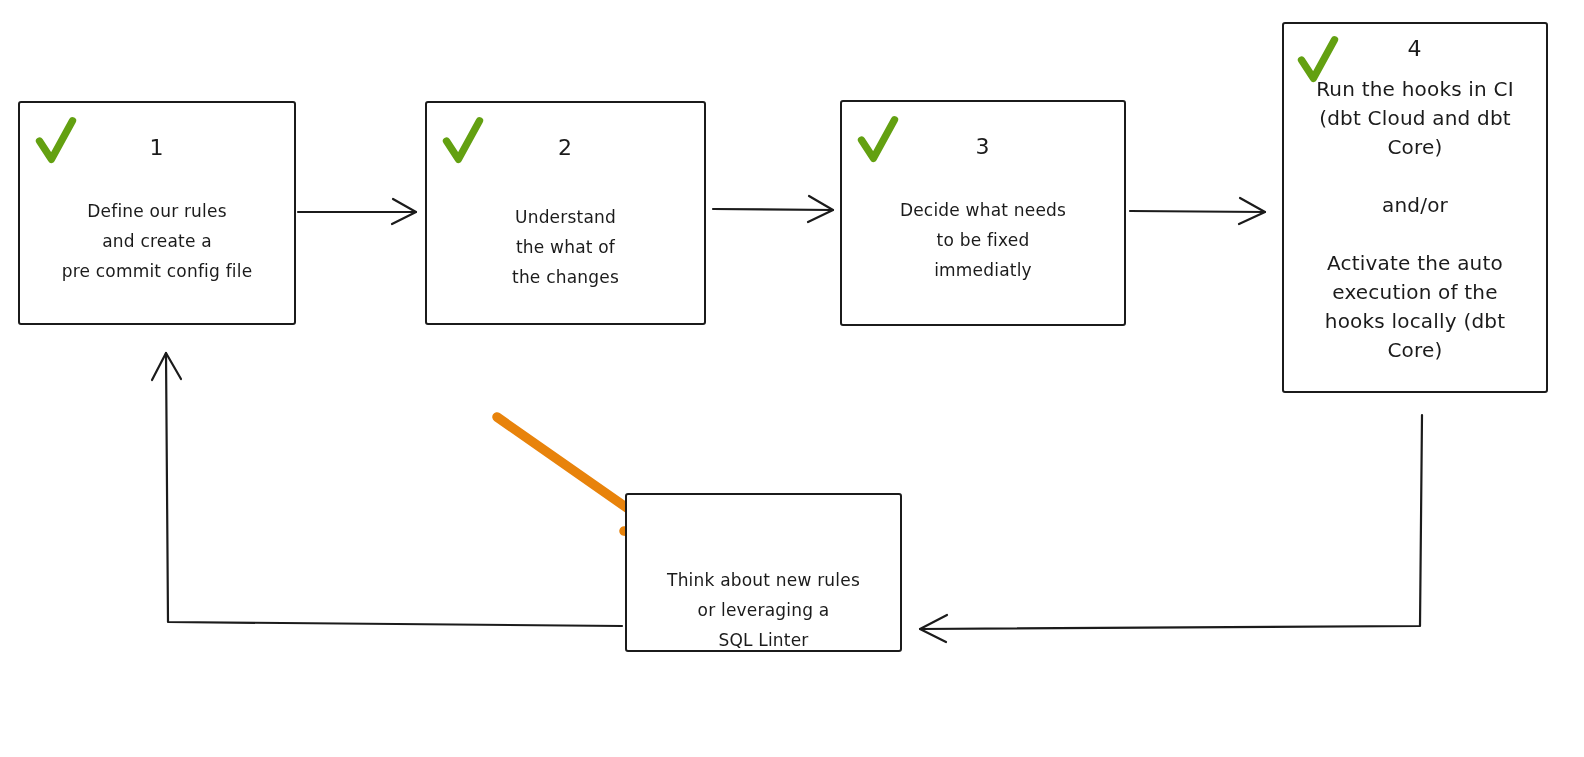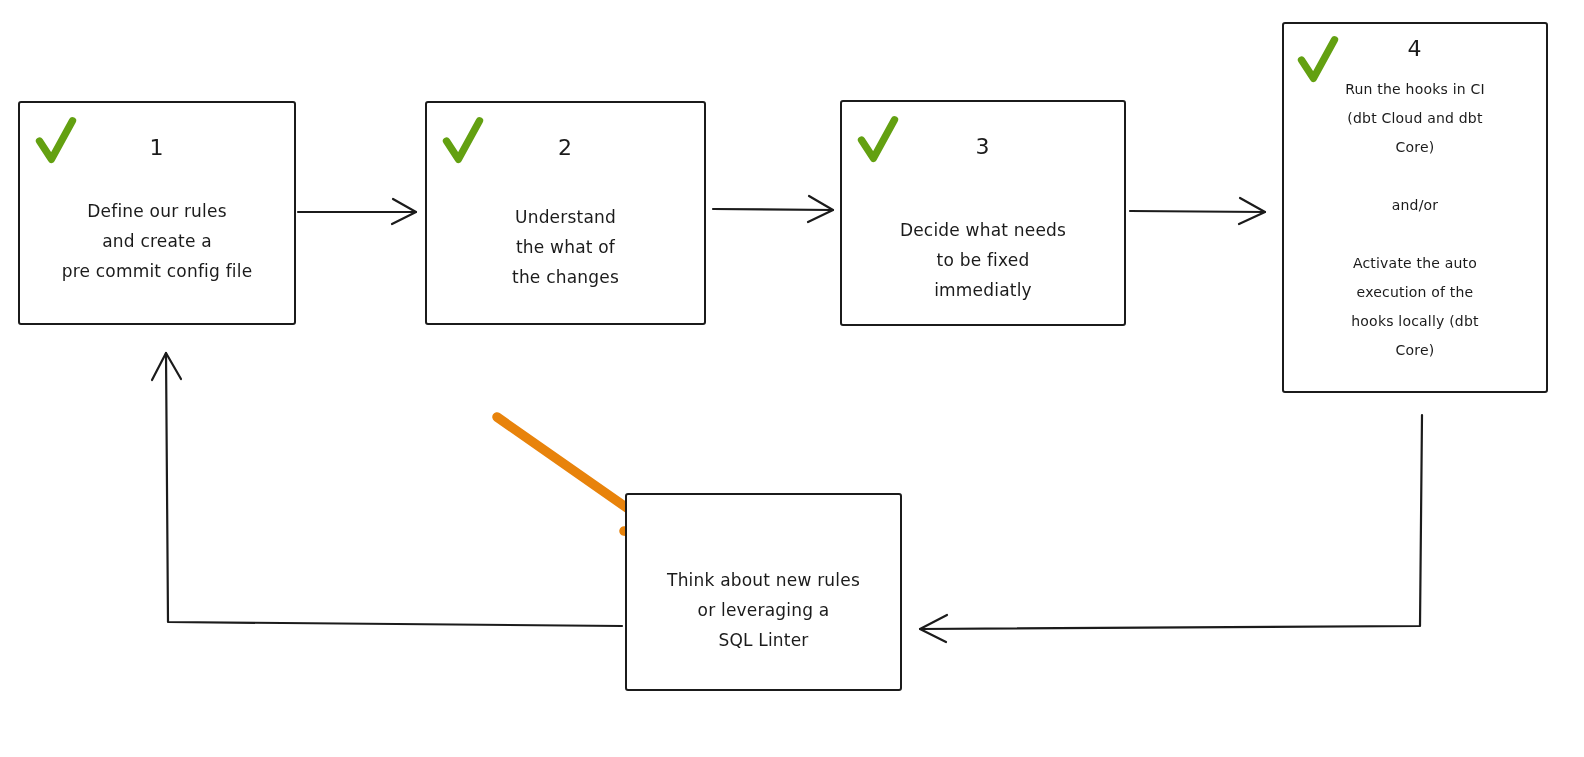--- a/index.html
+++ b/index.html
@@ -44,7 +44,7 @@
   .box-3 .label { margin-top: 56px; }
 
   .box-4 .num { margin-top: 12px; }
-  .box-4 .label { margin-top: 14px; line-height: 29px; font-size: 14px; }
+  .box-4 .label { margin-top: 14px; line-height: 29px; font-size: 20px; }
   .box-4 .check { left: 12px; top: 8px; }
 
   .box-feedback .label { margin-top: 70px; }

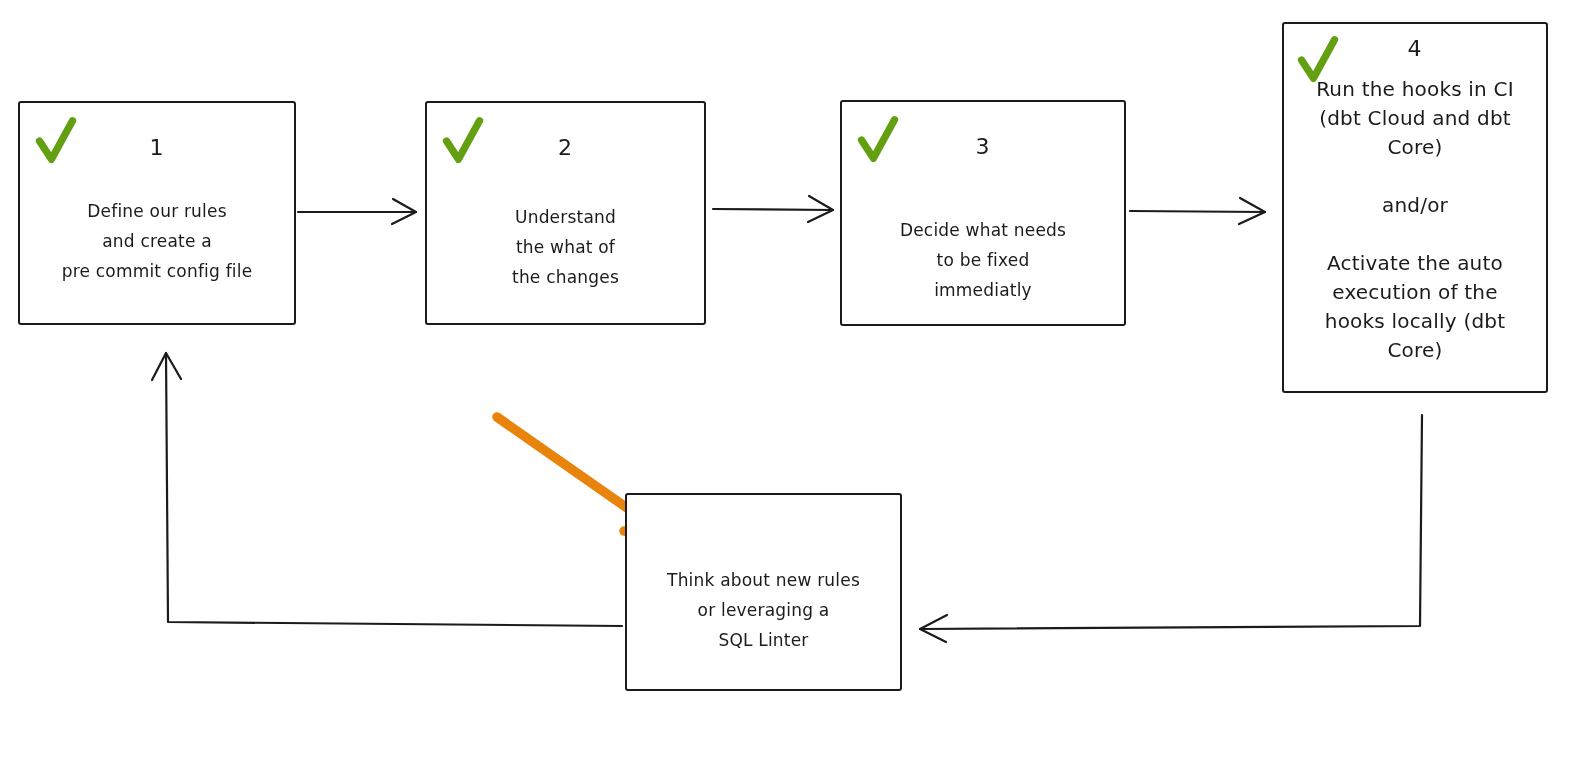--- a/index.html
+++ b/index.html
@@ -41,7 +41,7 @@
 
   .box-1 .label { margin-top: 36px; }
   .box-2 .label { margin-top: 42px; }
-  .box-3 .label { margin-top: 56px; }
+  .box-3 .label { margin-top: 36px; }
 
   .box-4 .num { margin-top: 12px; }
   .box-4 .label { margin-top: 14px; line-height: 29px; font-size: 20px; }

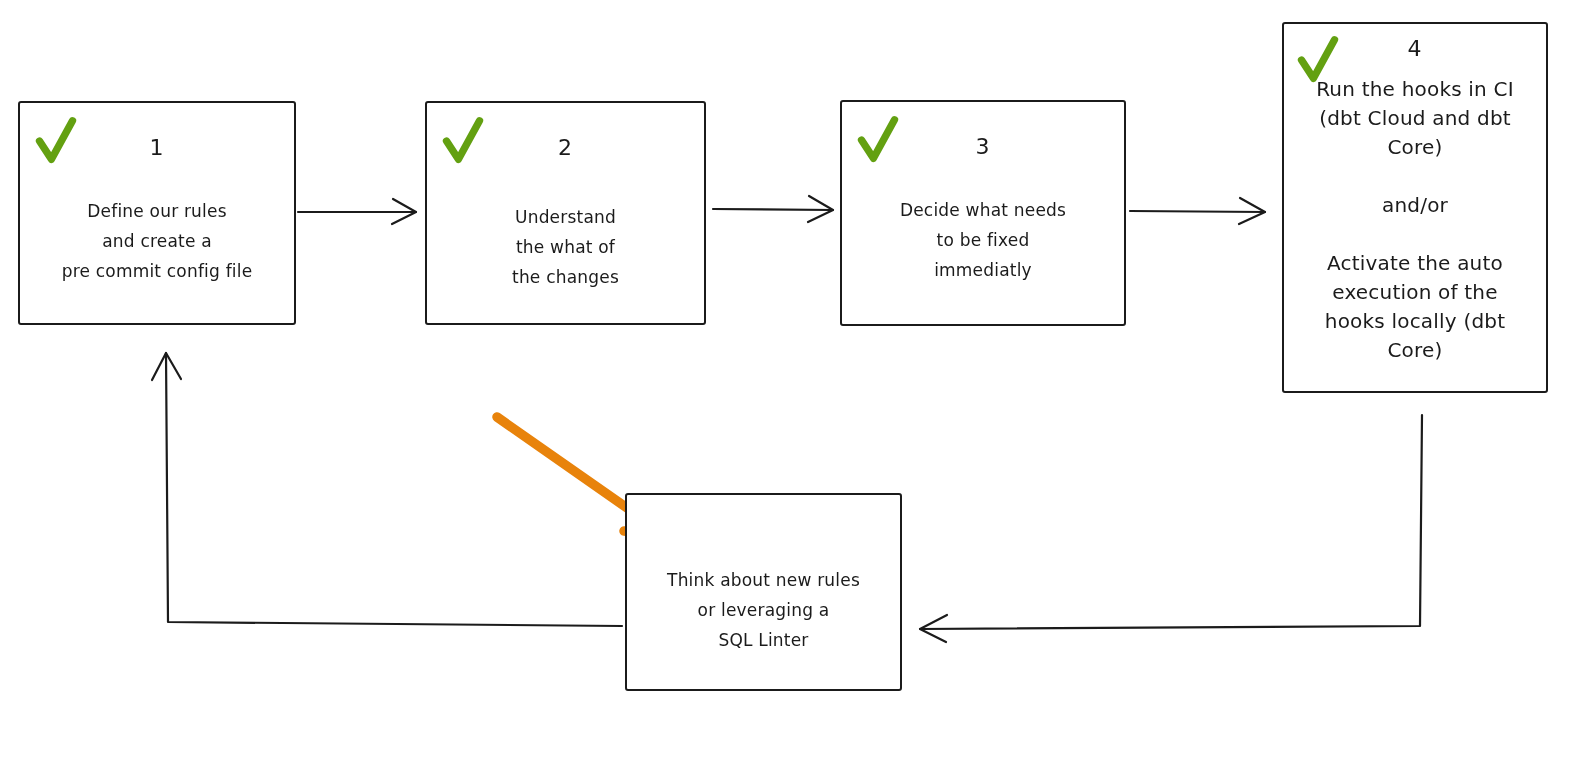--- a/index.html
+++ b/index.html
@@ -134,7 +134,7 @@
 Core)</div>
   </div>
 
-  <div class="box box-feedback" style="left:625px; top:493px; width:277px; height:198px;">
+  <div class="box box-feedback" style="left:625px; top:493px; width:277px; height:159px;">
     <div class="label">Think about new rules
 or leveraging a
 SQL Linter</div>

